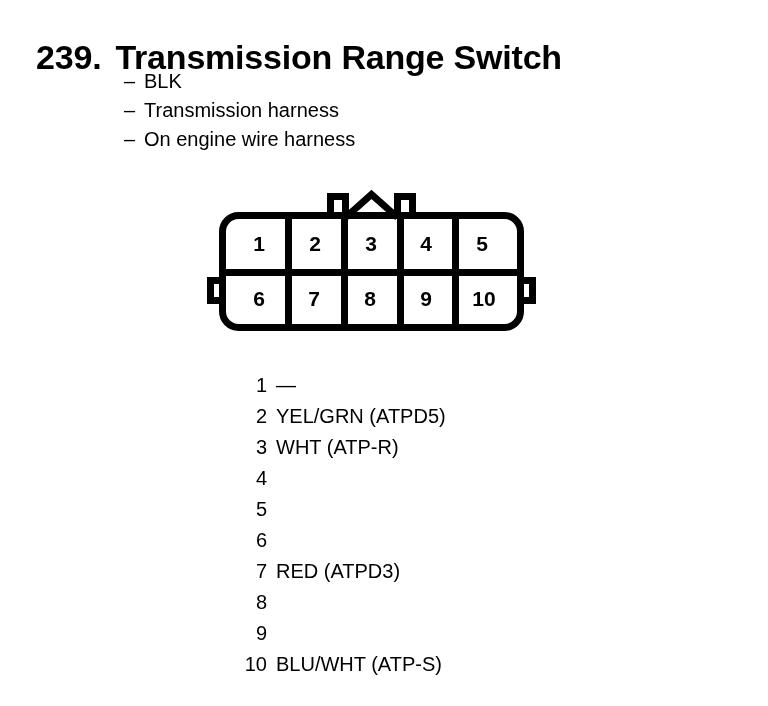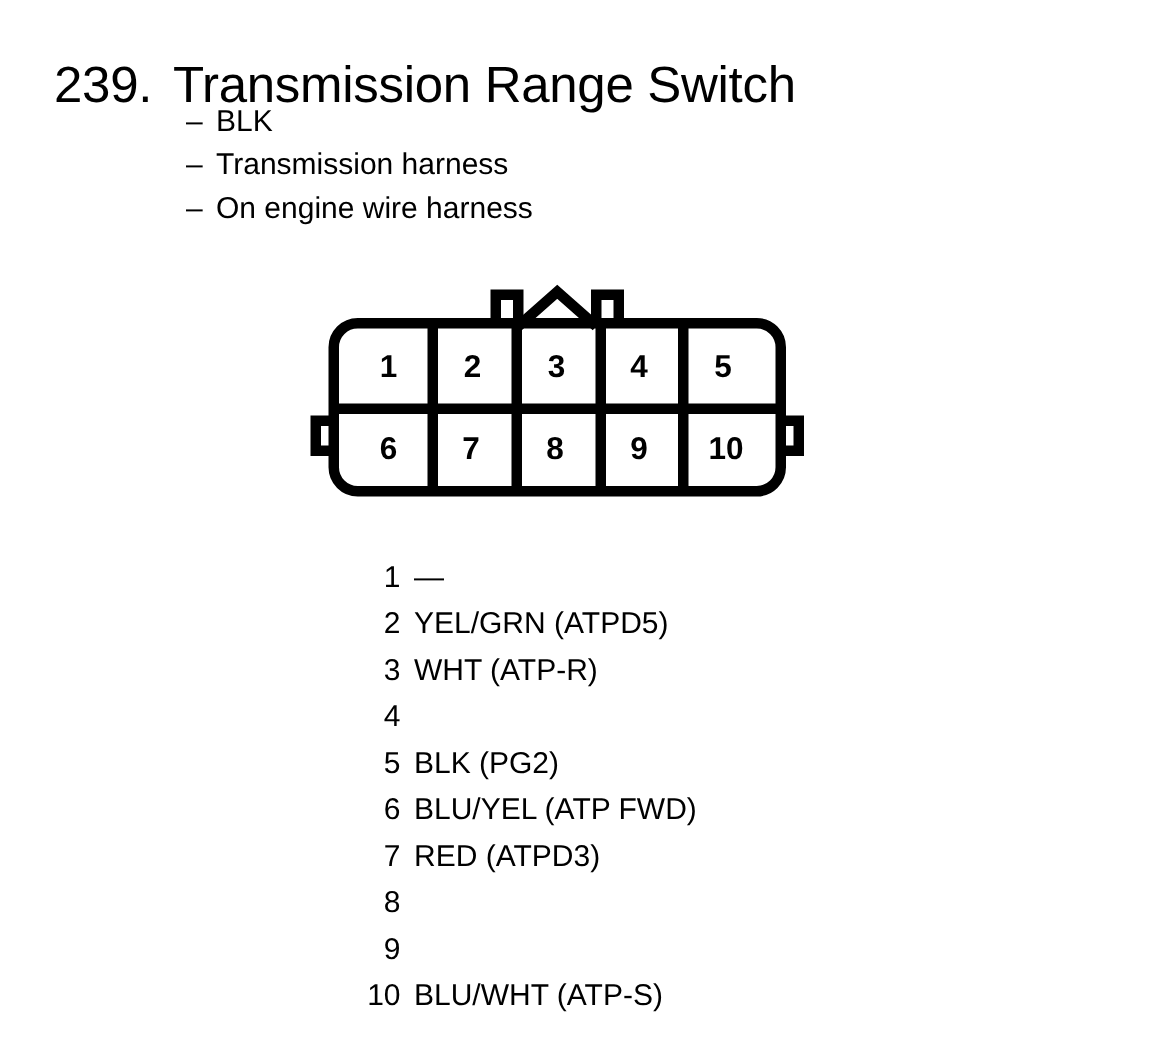--- a/index.html
+++ b/index.html
@@ -23,7 +23,7 @@
     left: 36px;
     top: 14px;
     font-size: 34px;
-    font-weight: normal;
+    font-weight: bold;
     letter-spacing: -0.2px;
     white-space: nowrap;
     line-height: 40px;

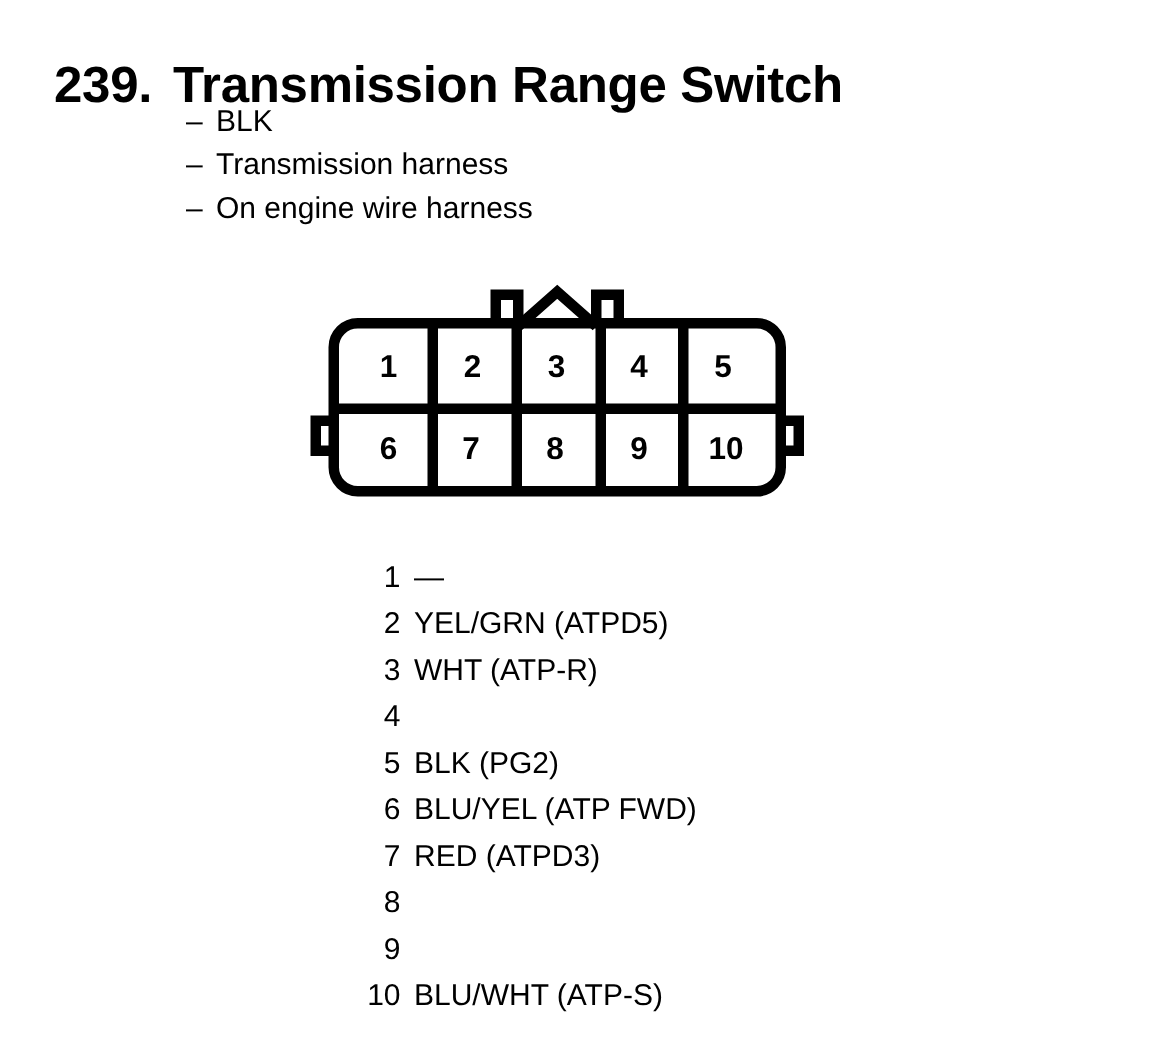--- a/index.html
+++ b/index.html
@@ -170,7 +170,6 @@
   </div>
   <div class="pin-row">
     <span class="pin-num">5</span>
-    <span class="pin-label">BLK (PG2)</span>
   </div>
   <div class="pin-row">
     <span class="pin-num">6</span>

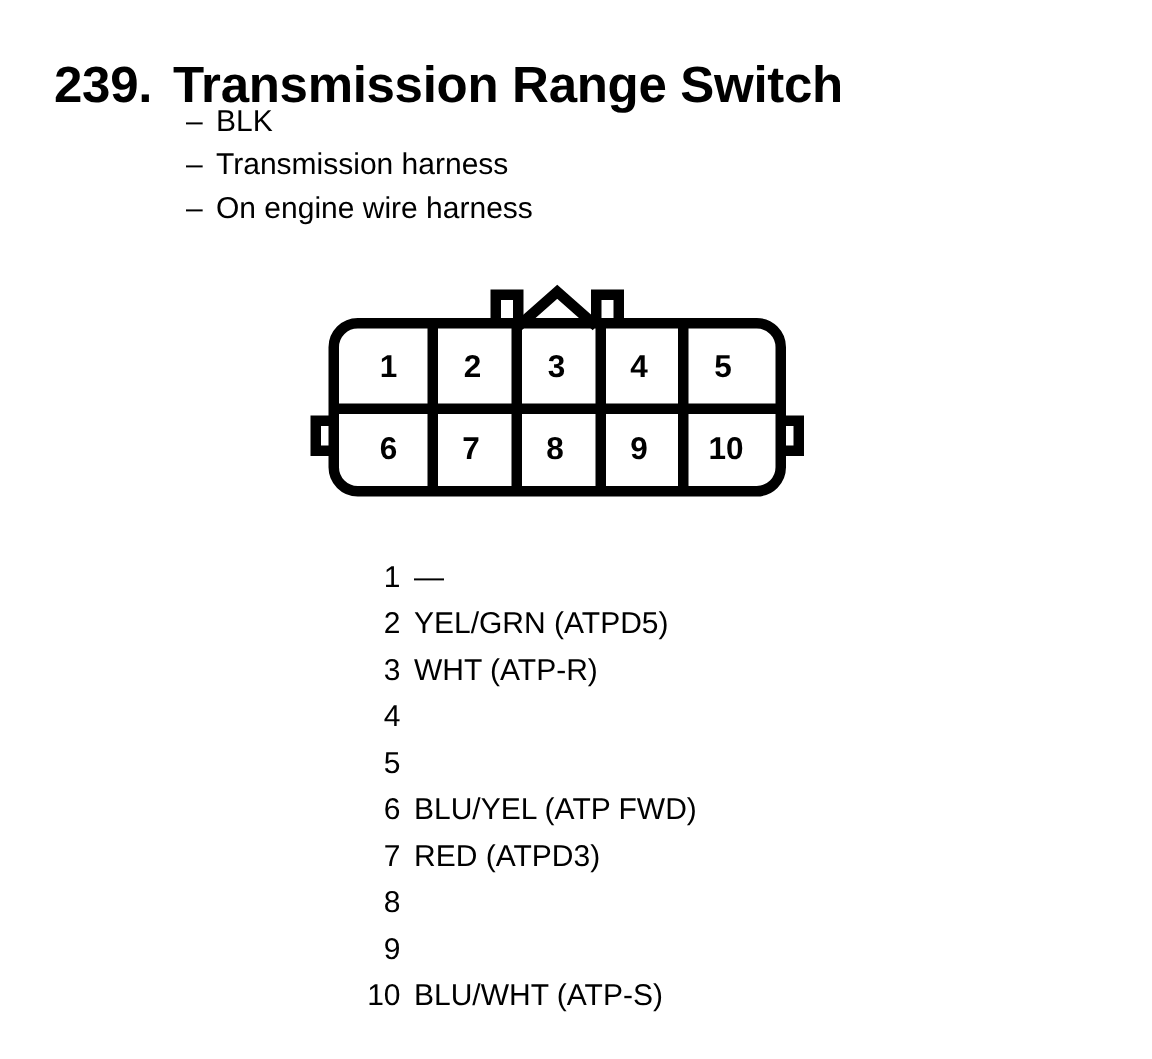--- a/index.html
+++ b/index.html
@@ -173,7 +173,6 @@
   </div>
   <div class="pin-row">
     <span class="pin-num">6</span>
-    <span class="pin-label">BLU/YEL (ATP FWD)</span>
   </div>
   <div class="pin-row">
     <span class="pin-num">7</span>

